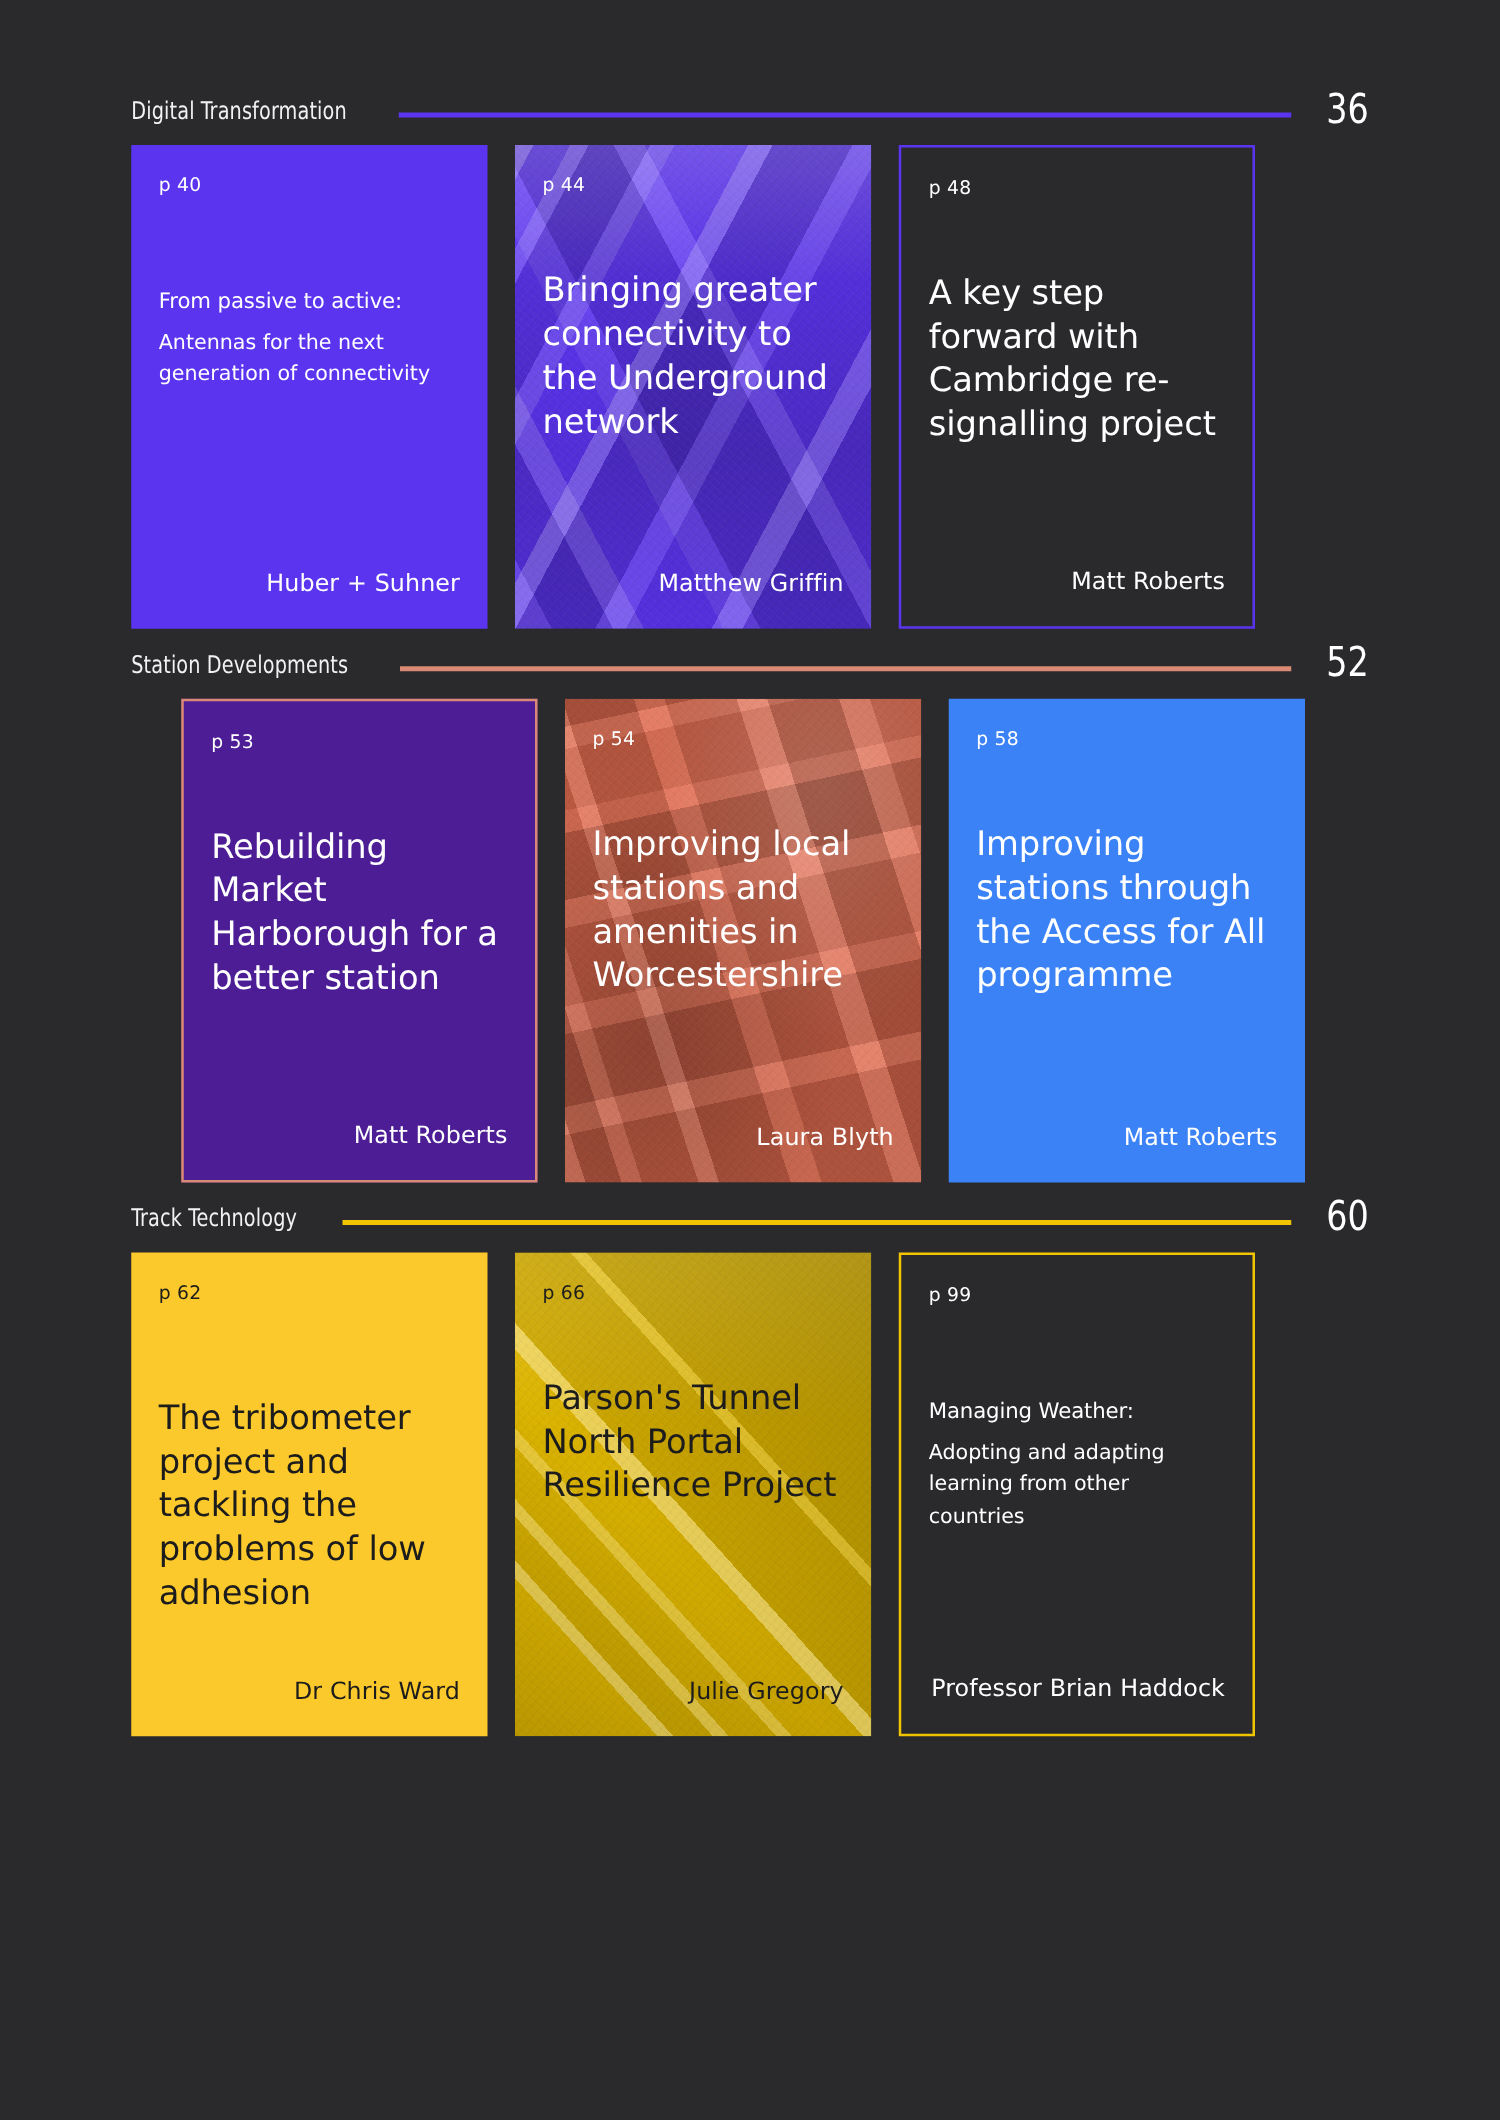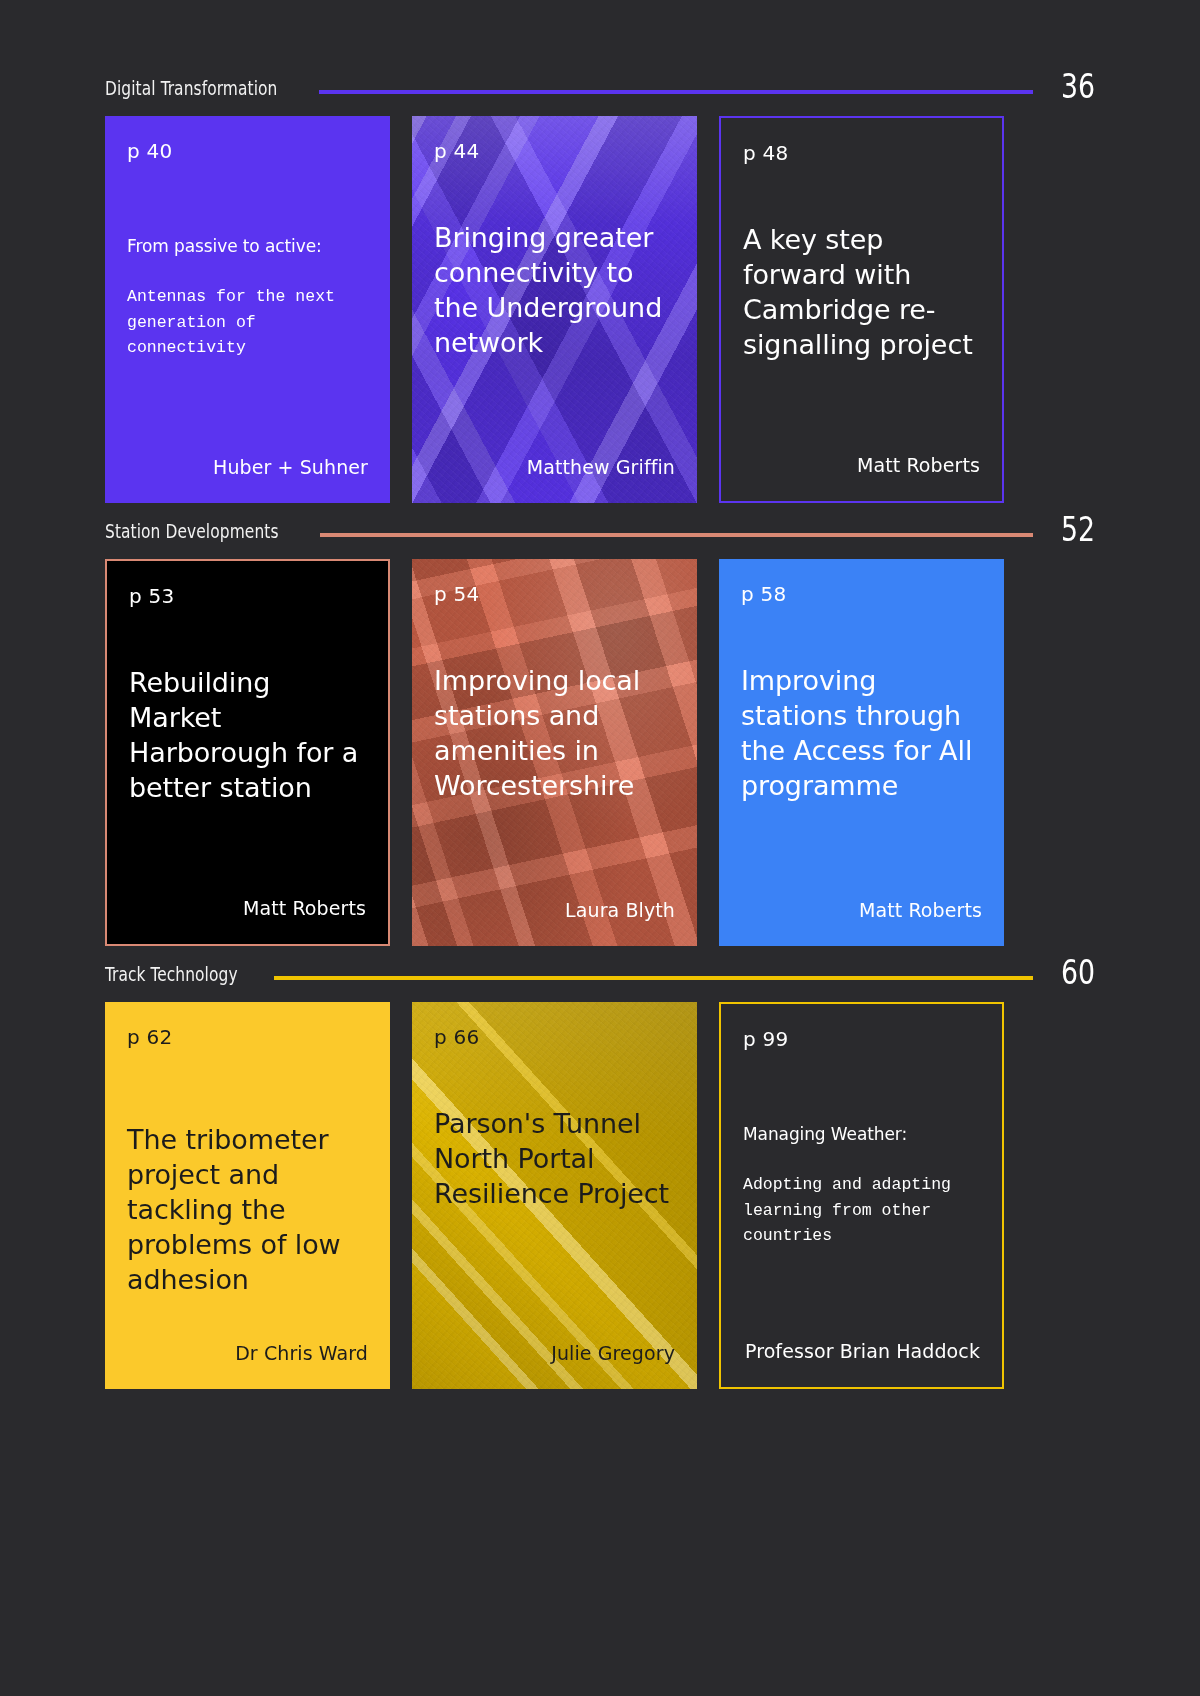--- a/index.html
+++ b/index.html
@@ -100,7 +100,7 @@
   }
 
   .card-page {
-    font-size: 20px;
+    font-size: 15px;
     line-height: 1.1;
     font-weight: 400;
     letter-spacing: 0.2px;

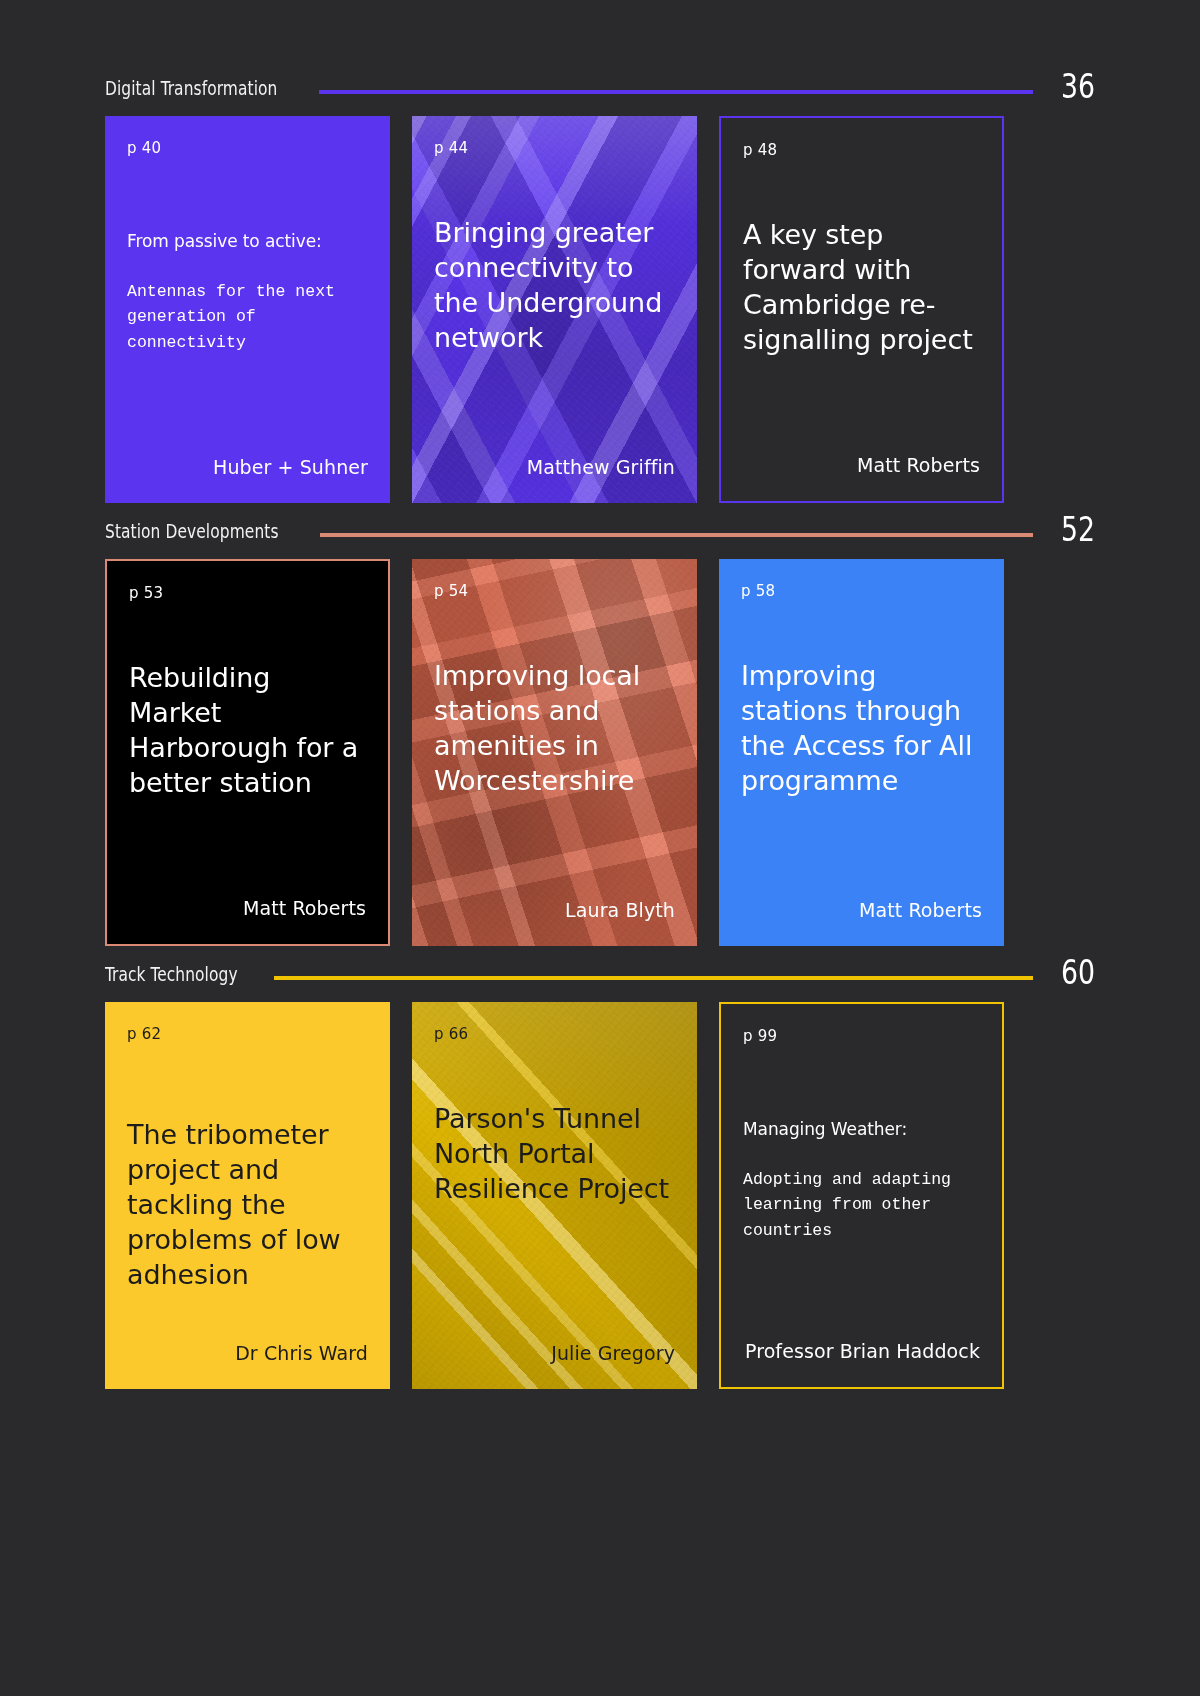--- a/index.html
+++ b/index.html
@@ -131,9 +131,8 @@
   .card-sub {
     font-size: 16.5px;
     line-height: 1.55;
-    margin-top: 26px;
+    margin-top: 8px;
     font-weight: 400;
-    font-family: Liberation Mono, monospace;
   }
 
   .card-author {

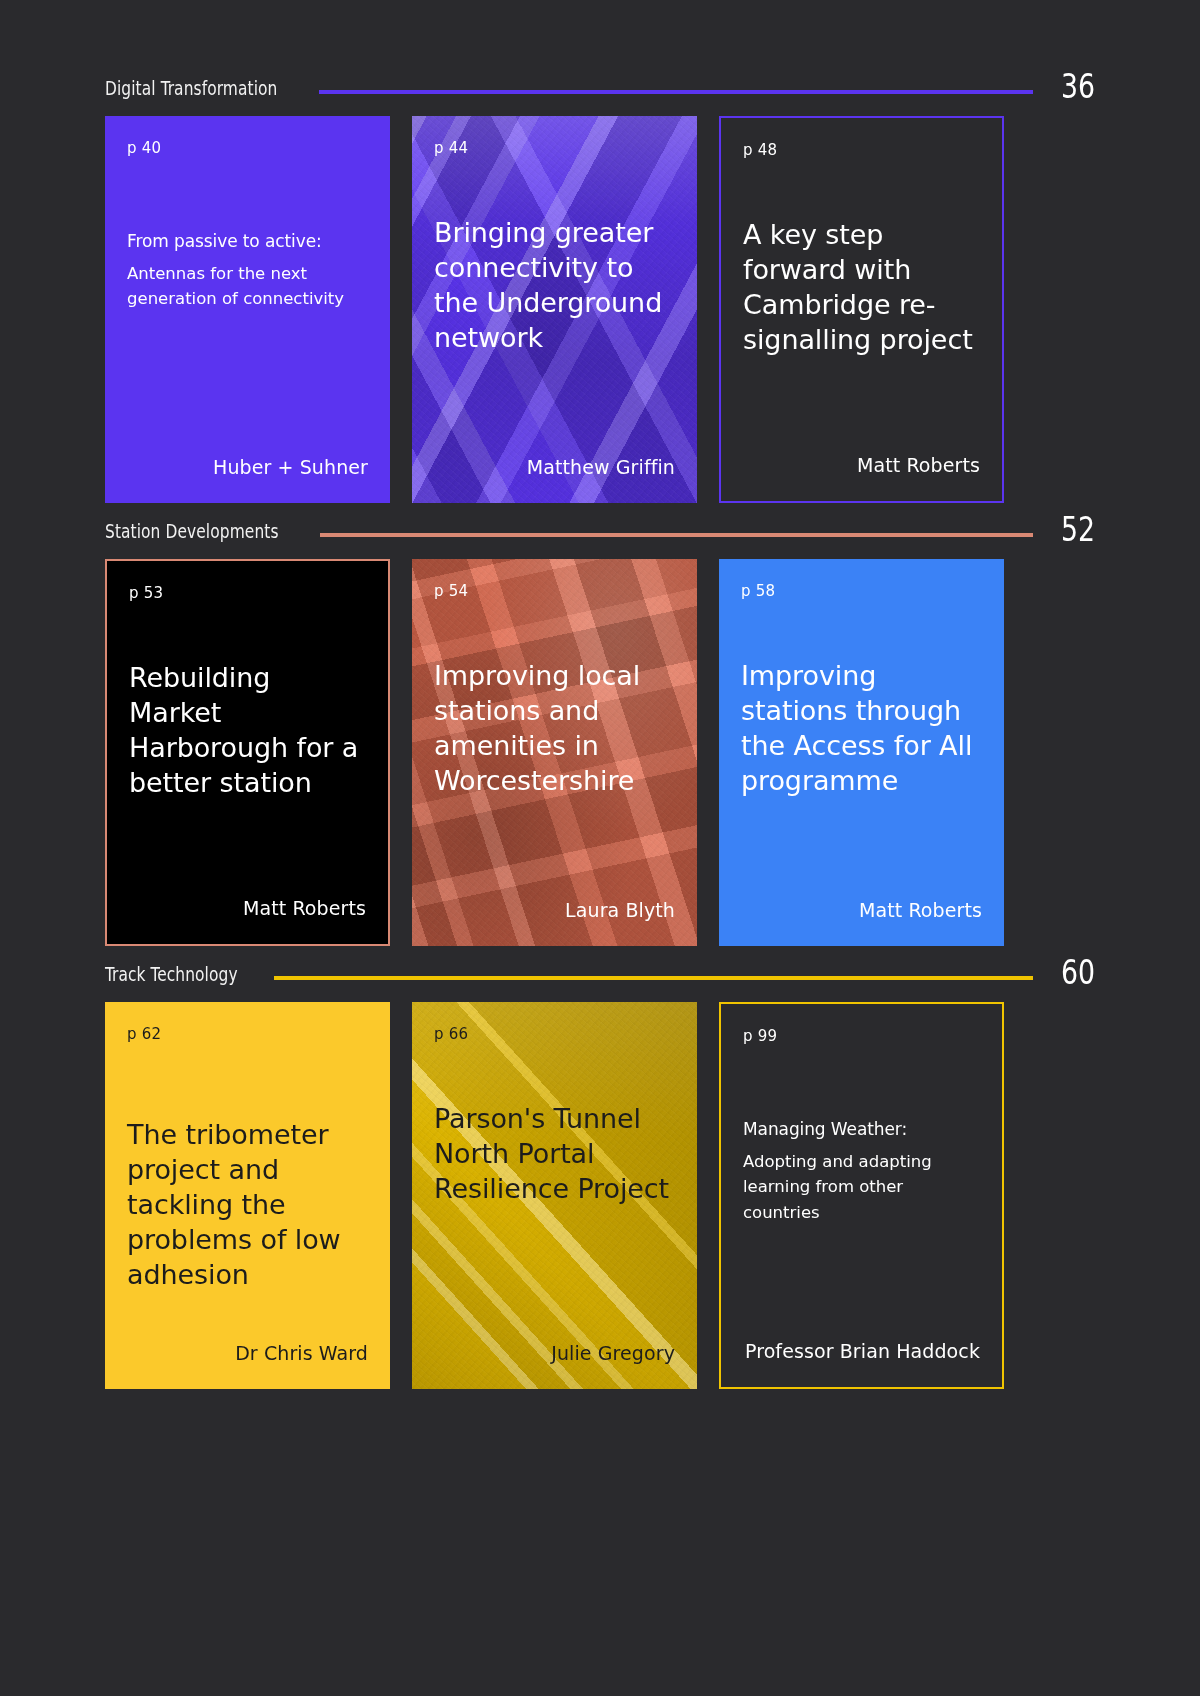--- a/index.html
+++ b/index.html
@@ -256,7 +256,7 @@
           <div class="sec-page">52</div>
         </div>
         <div class="row">
-          <div class="card txt-light outline" style="border-color: rgb(217, 137, 116); background: #000000;">
+          <div class="card txt-light outline" style="border-color: rgb(217, 137, 116); background: #4c1d95; margin-left: 40px;">
             <div class="card-page txt">p 53</div>
             <div class="card-body txt">
               <div class="card-title">Rebuilding Market Harborough for a better station</div>

